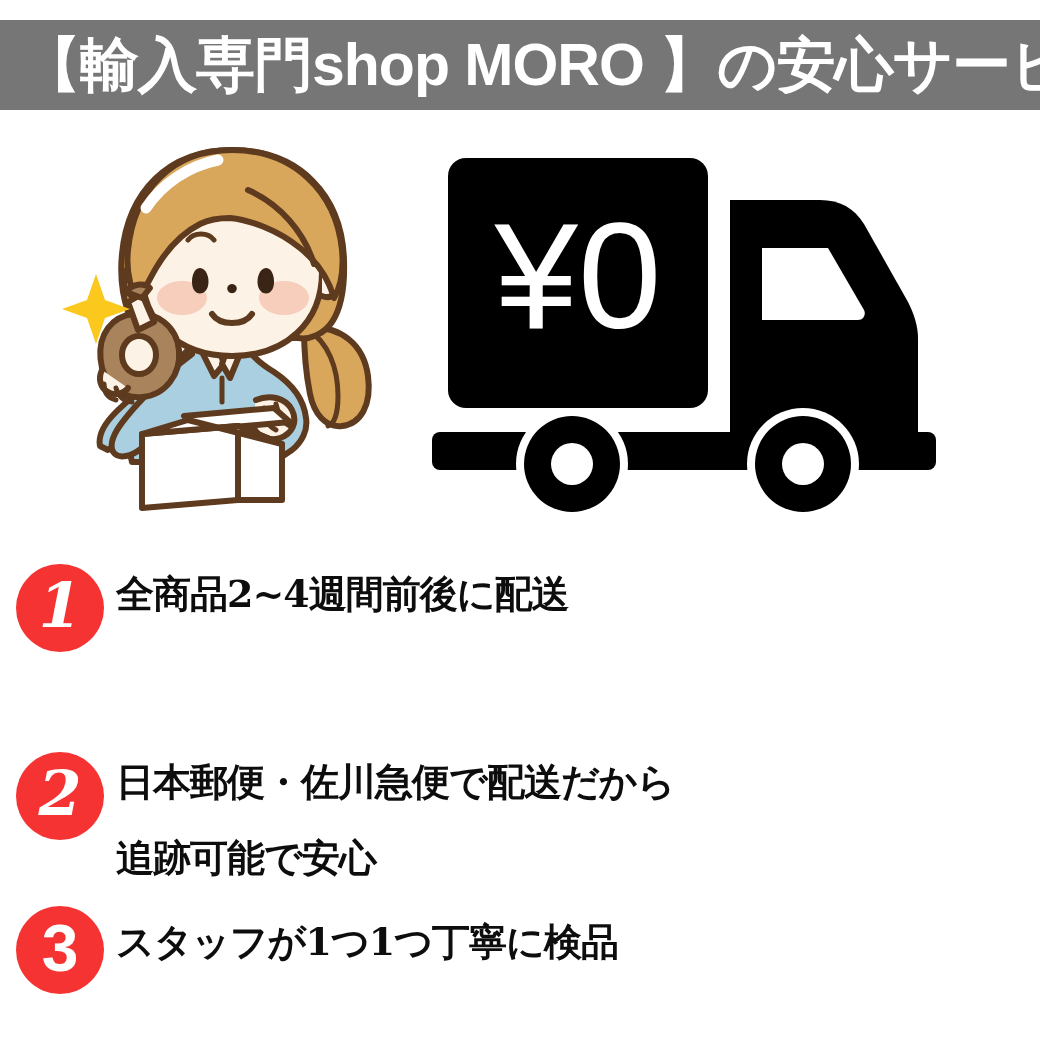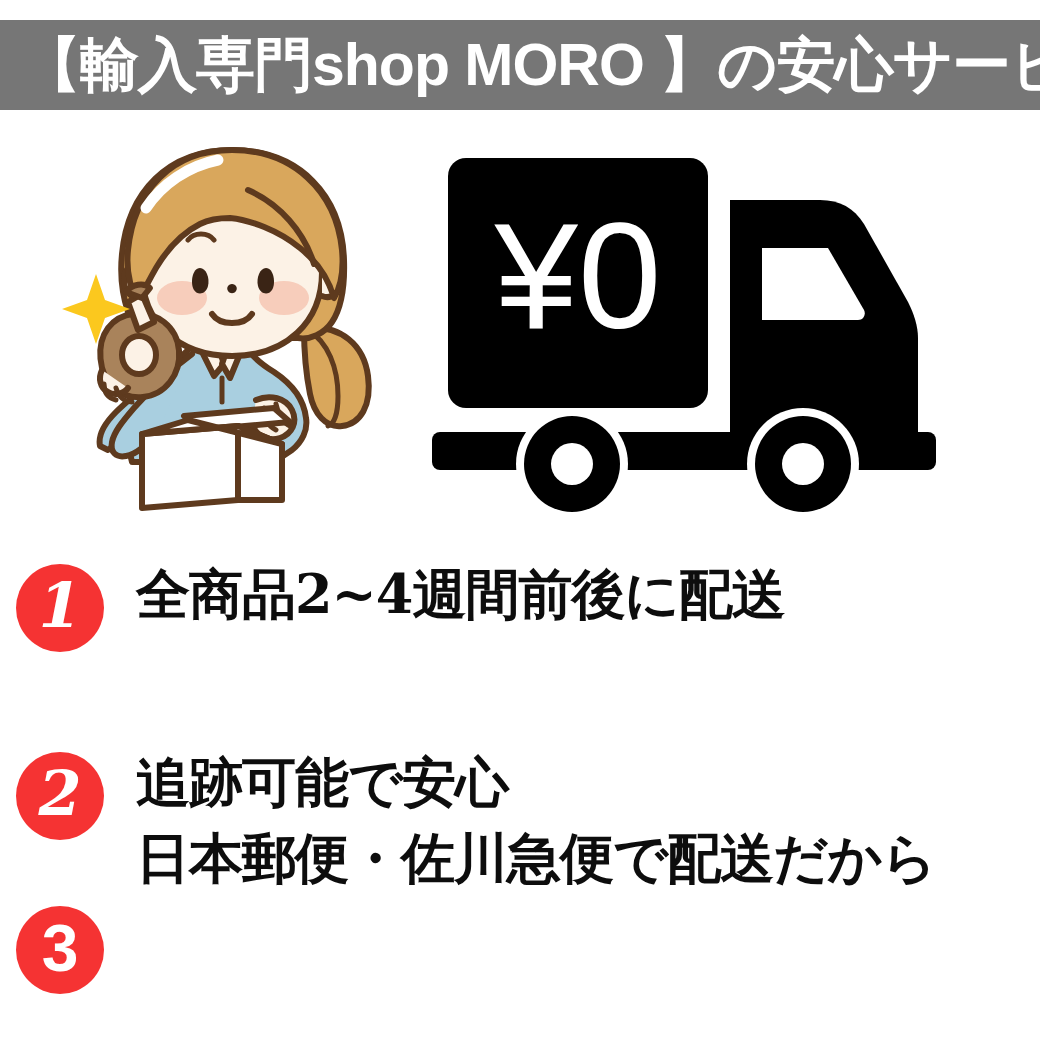--- a/index.html
+++ b/index.html
@@ -125,11 +125,11 @@
 
   .benefit-text {
     flex: 1 1 auto;
-    margin-left: 32px;
+    margin-left: 12px;
     color: #0d0d0d;
     font-family: "DejaVu Serif", "Liberation Serif", serif;
     font-weight: bold;
-    font-size: 54px;
+    font-size: 38px;
     line-height: 76px;
     letter-spacing: -1px;
     white-space: nowrap;

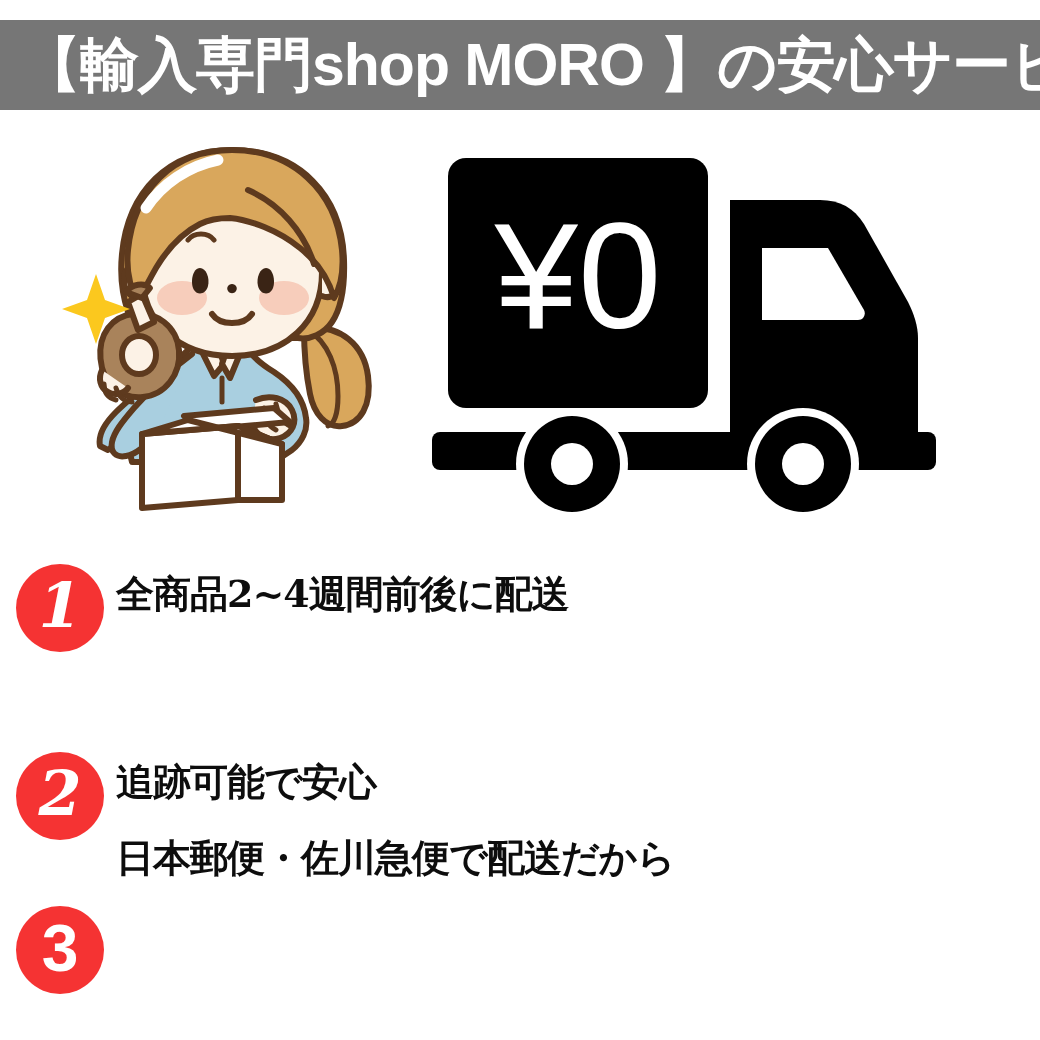--- a/index.html
+++ b/index.html
@@ -278,8 +278,8 @@
         <div class="badge-num">2</div>
       </div>
       <div class="benefit-text">
+        <span class="line">日本郵便・佐川急便で配送だから</span>
         <span class="line">追跡可能で安心</span>
-        <span class="line">日本郵便・佐川急便で配送だから</span>
       </div>
     </div>
 

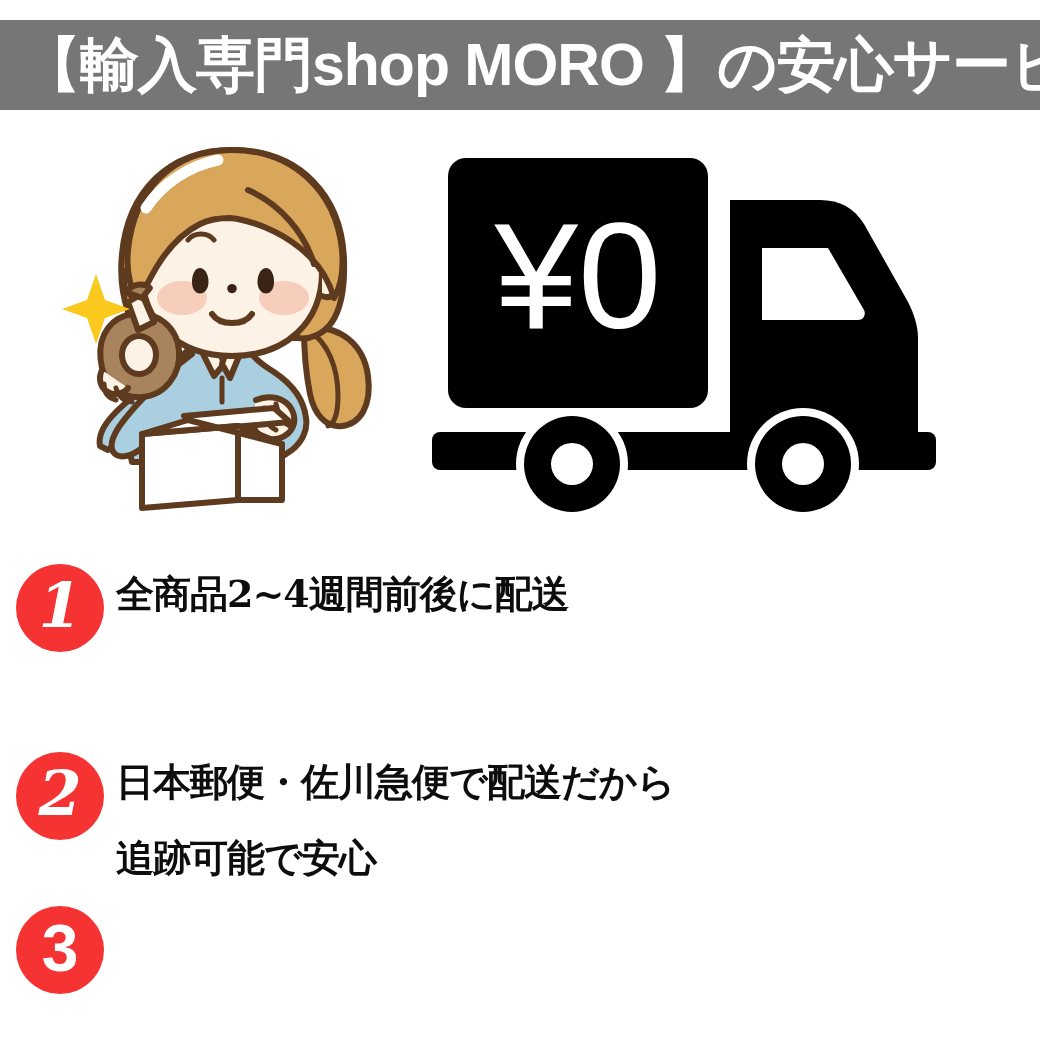--- a/index.html
+++ b/index.html
@@ -288,6 +288,9 @@
         <div class="badge-circle"></div>
         <div class="badge-num">3</div>
       </div>
+      <div class="benefit-text">
+        <span class="line">スタッフが1つ1つ丁寧に検品</span>
+      </div>
     </div>
 
   </div>

